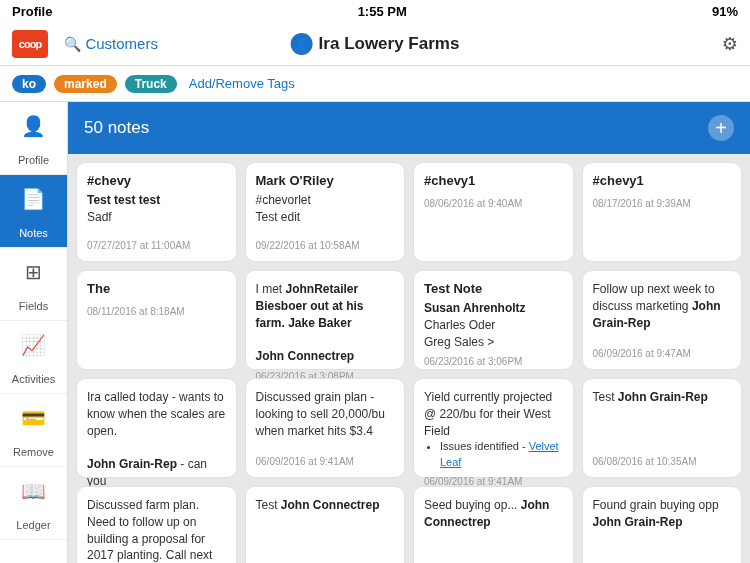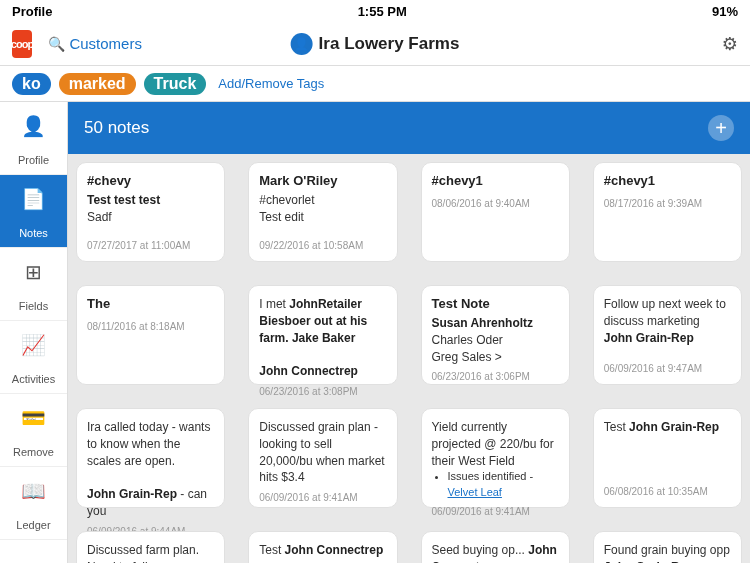--- a/index.html
+++ b/index.html
@@ -33,7 +33,7 @@
       margin-right: 10px;
     }
     .coop-logo {
-      width: 20px;
+      width: 36px;
       height: 28px;
       background: #e8401c;
       border-radius: 4px;

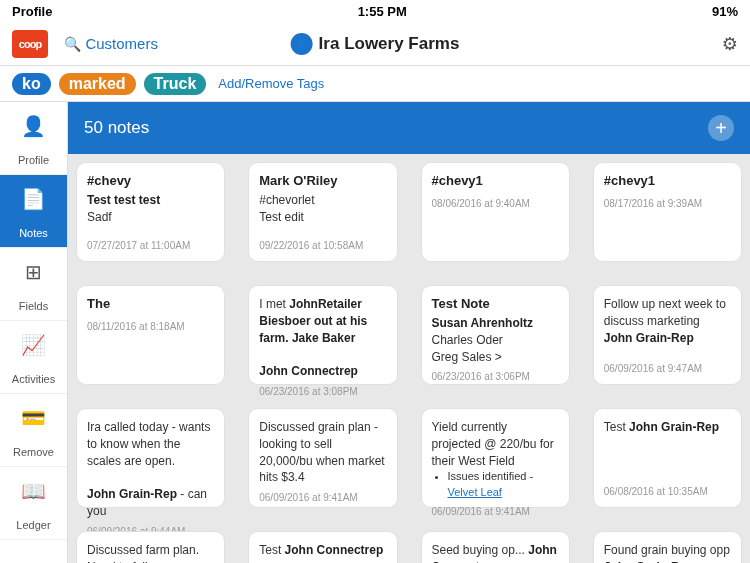--- a/index.html
+++ b/index.html
@@ -97,7 +97,7 @@
     .tag {
       padding: 2px 10px;
       border-radius: 12px;
-      font-size: 16px;
+      font-size: 12px;
       font-weight: 600;
       color: white;
     }

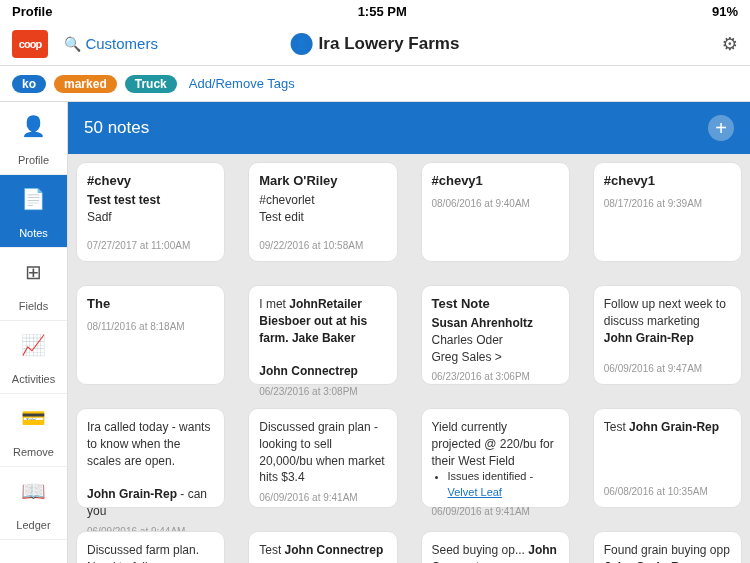--- a/index.html
+++ b/index.html
@@ -197,7 +197,7 @@
       padding: 8px;
       display: grid;
       grid-template-columns: repeat(4, 1fr);
-      gap: 23px;
+      gap: 8px;
       align-content: start;
     }
 

